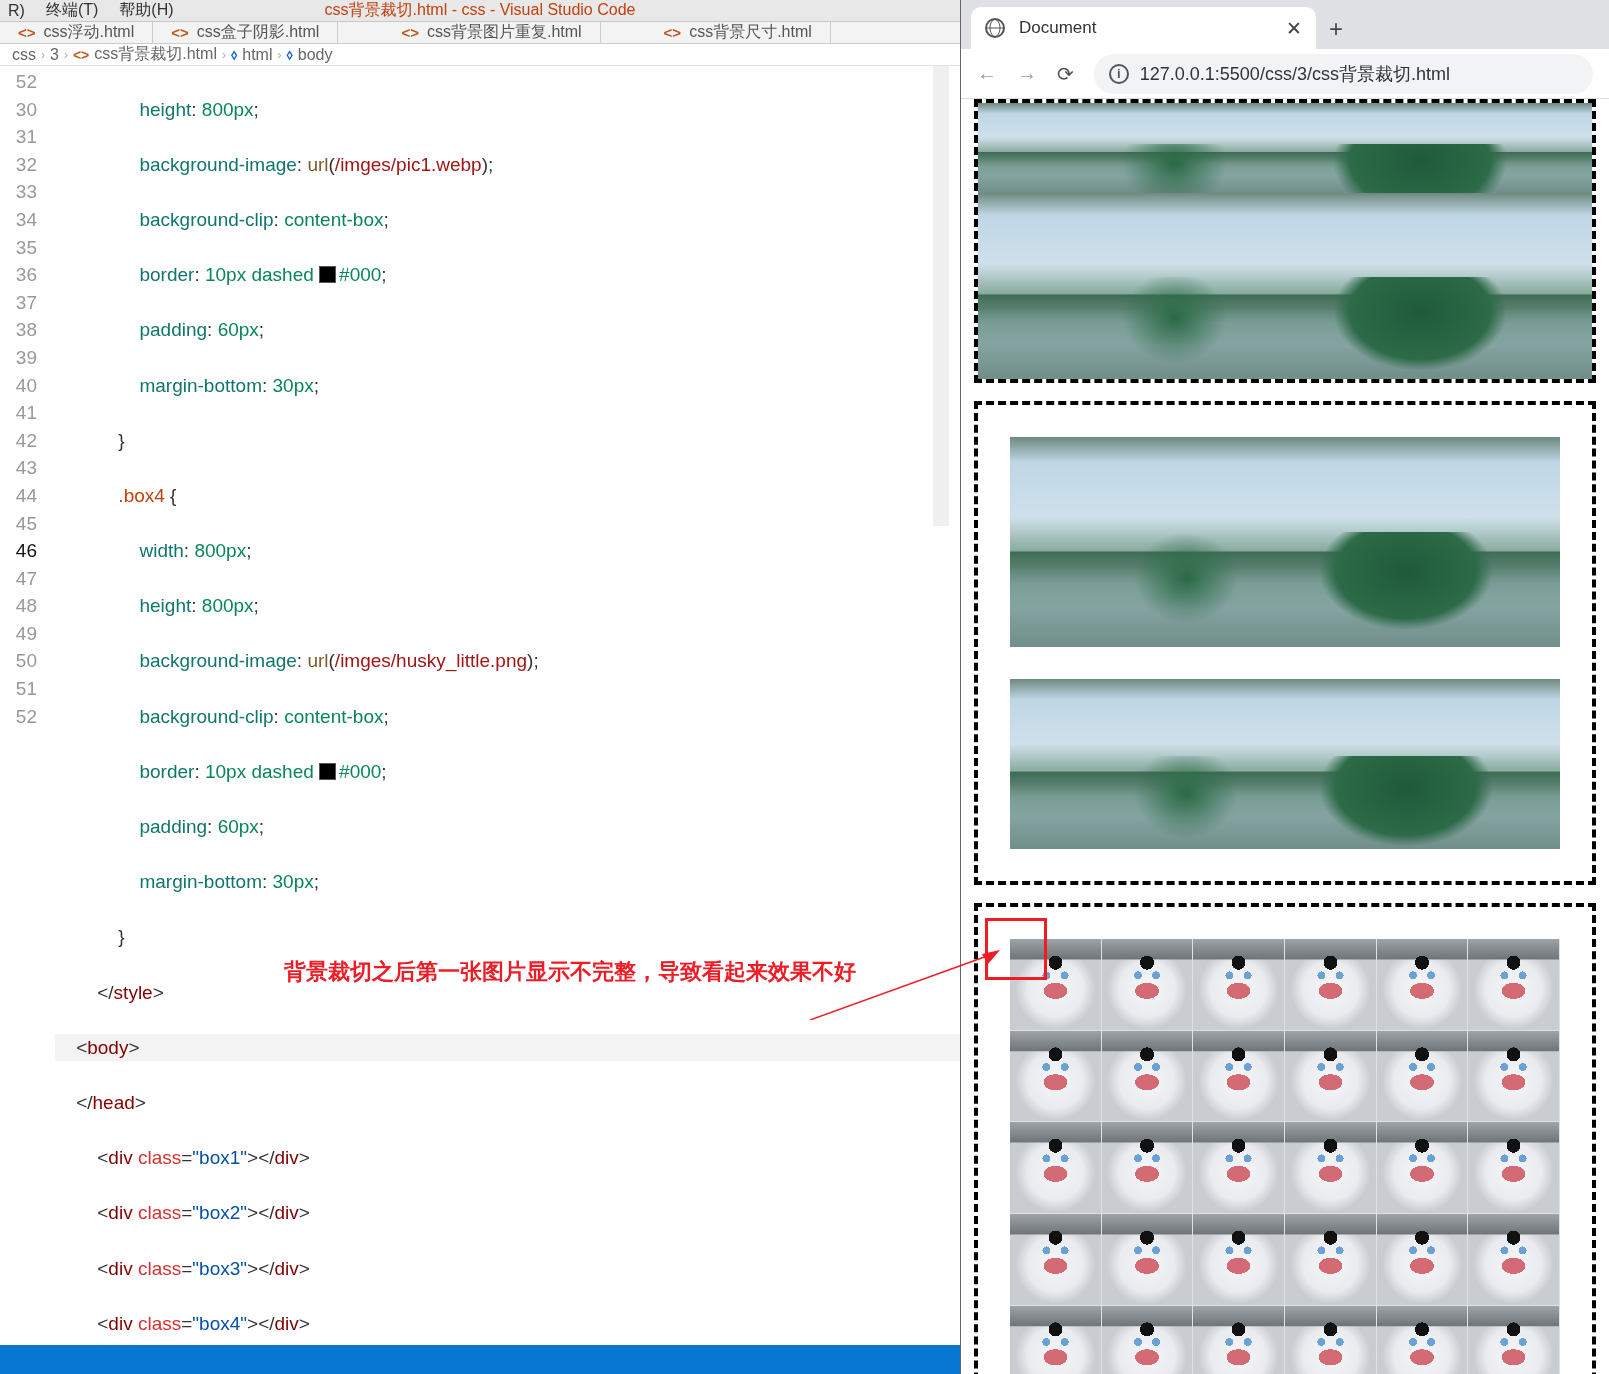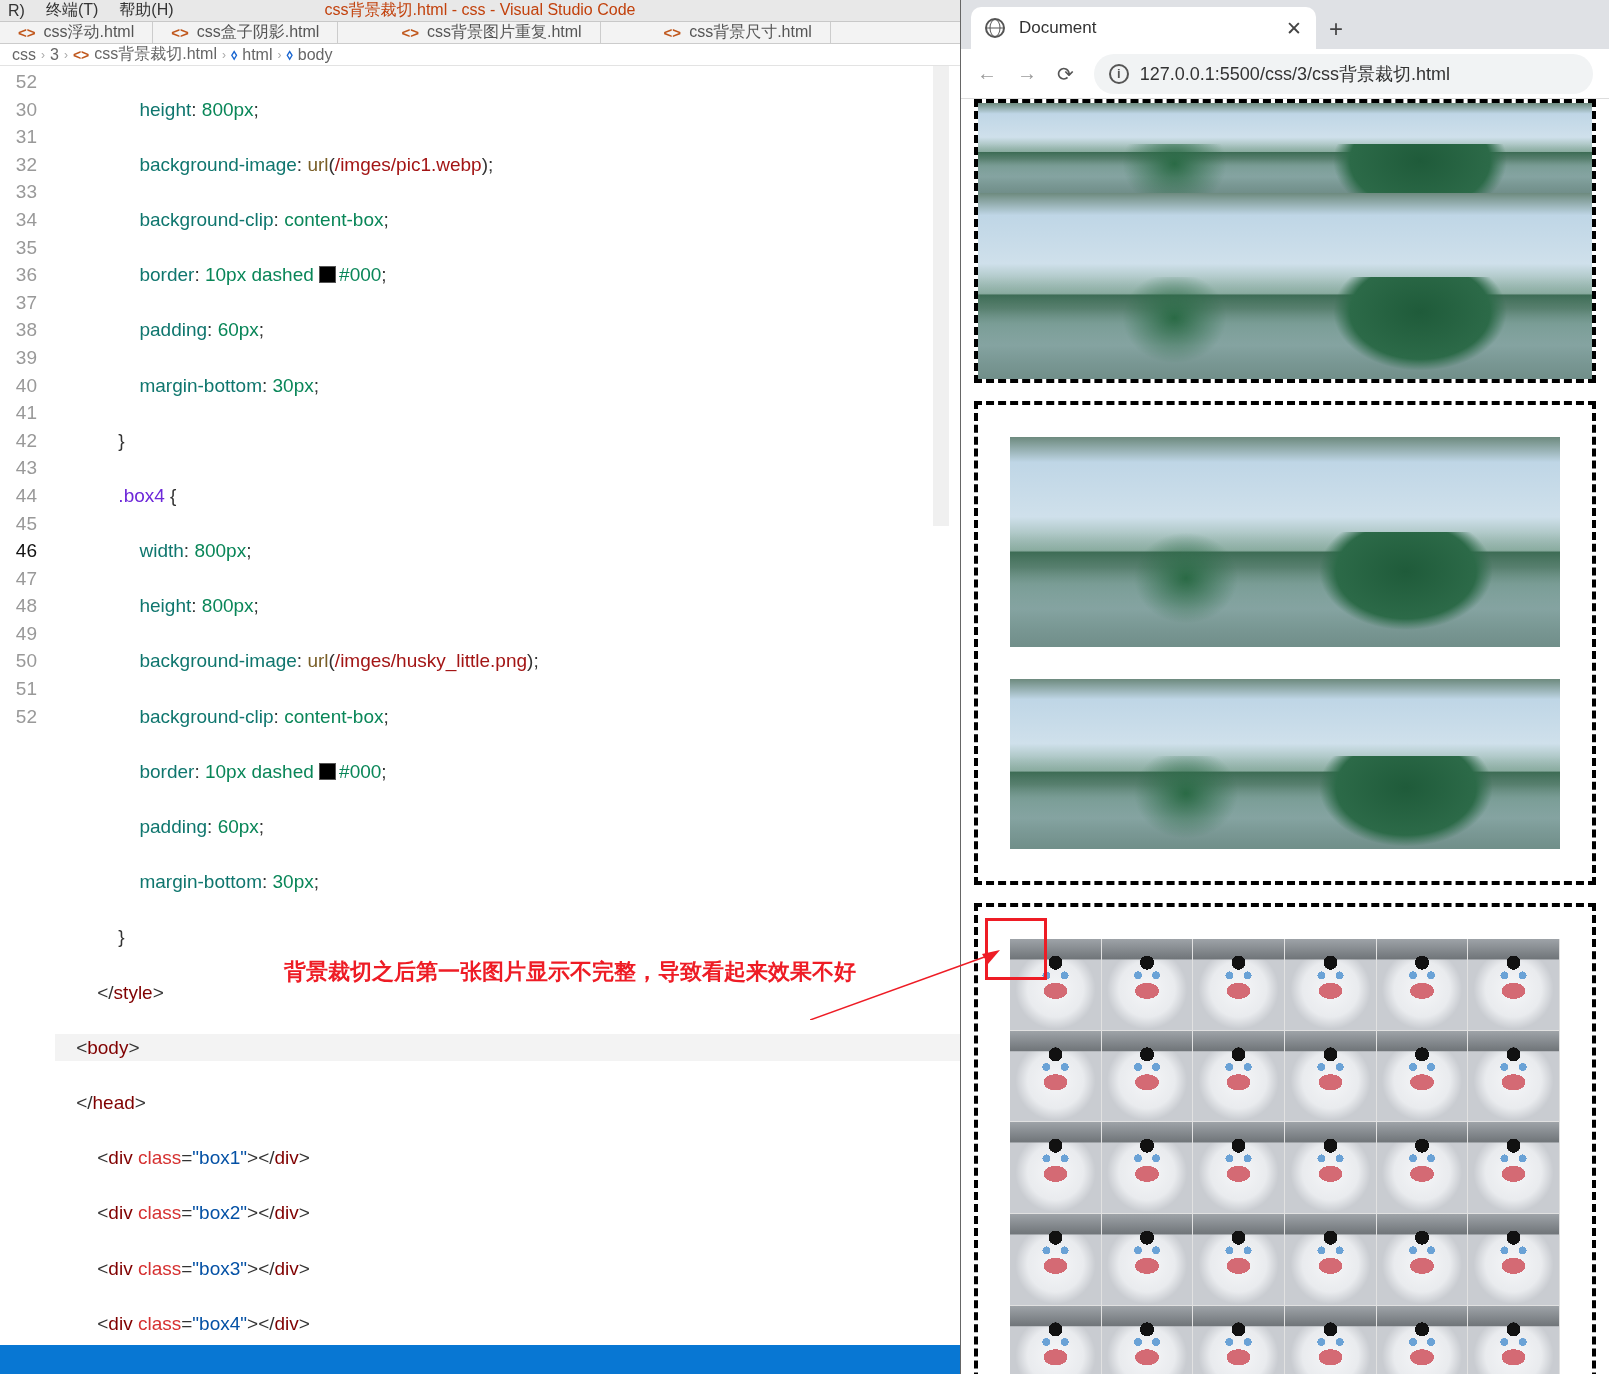--- a/index.html
+++ b/index.html
@@ -39,7 +39,7 @@
     .k-num  { color: #098658; }
     .k-func { color: #795e26; }
     .k-str  { color: #a31515; }
-    .k-sel  { color: #6d28d9; }
+    .k-sel  { color: #c2410c; }
     .k-tag  { color: #800000; }
     .k-attr { color: #d63131; }
     .k-val  { color: #0451a5; }

